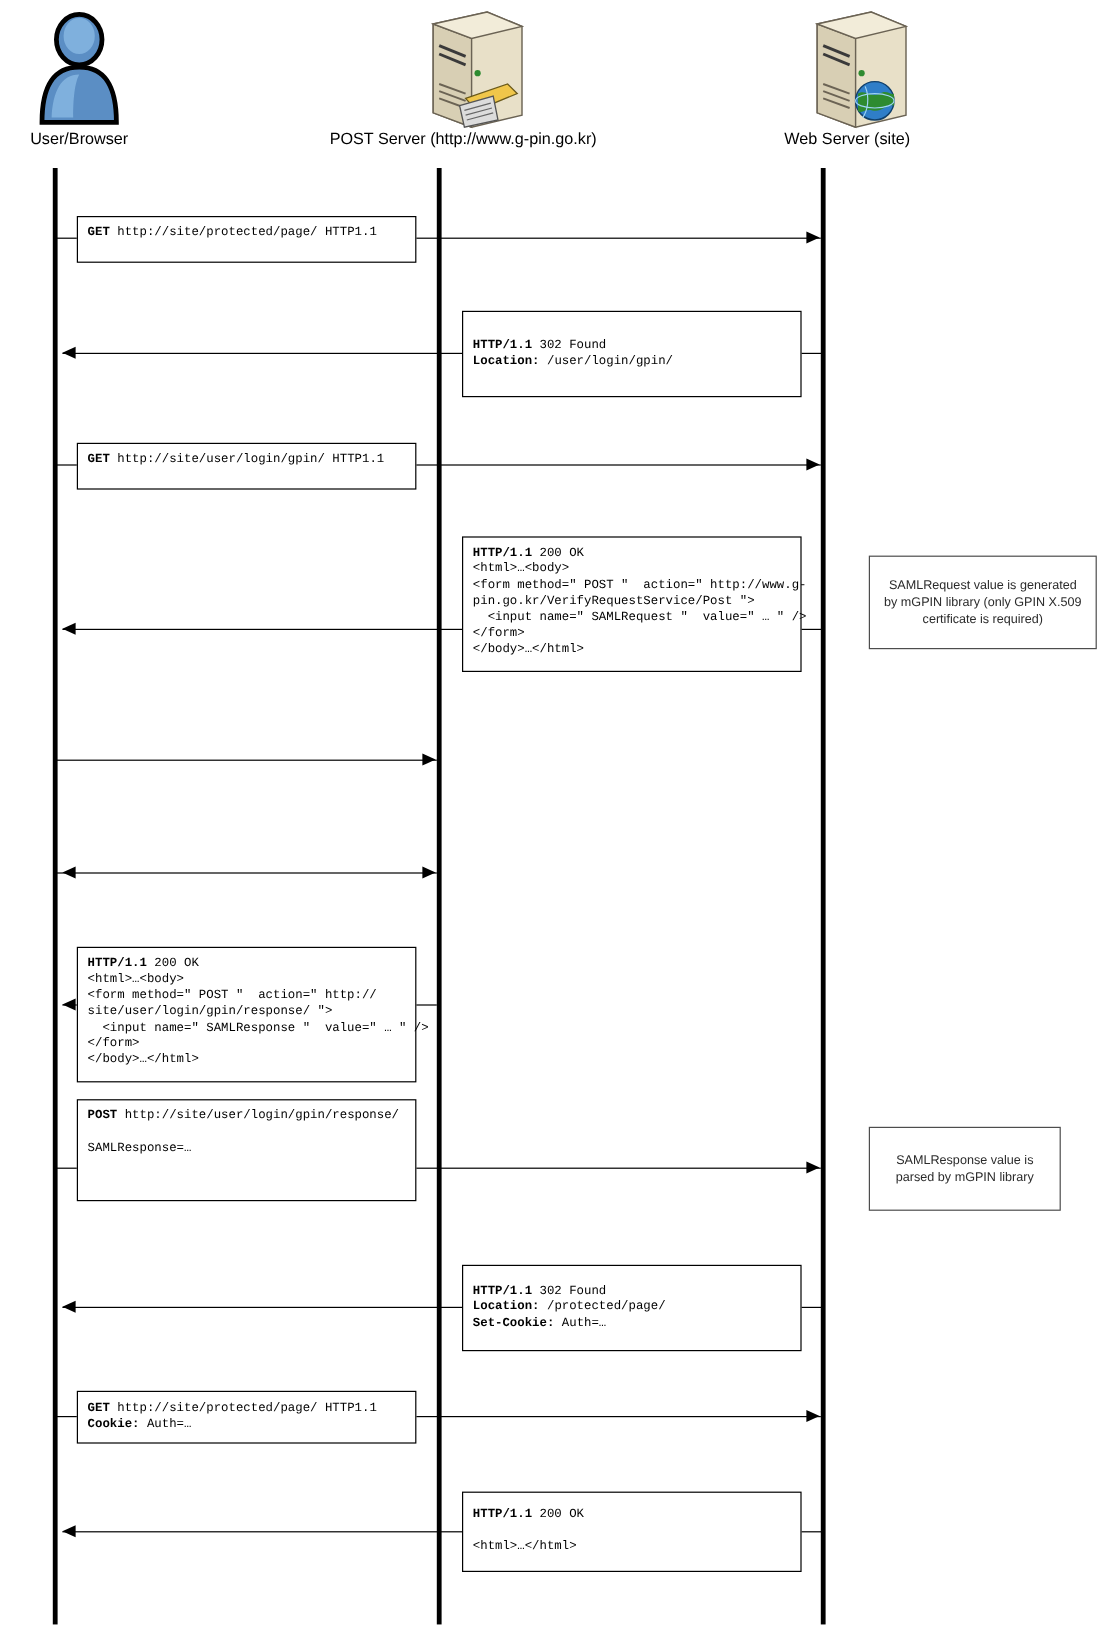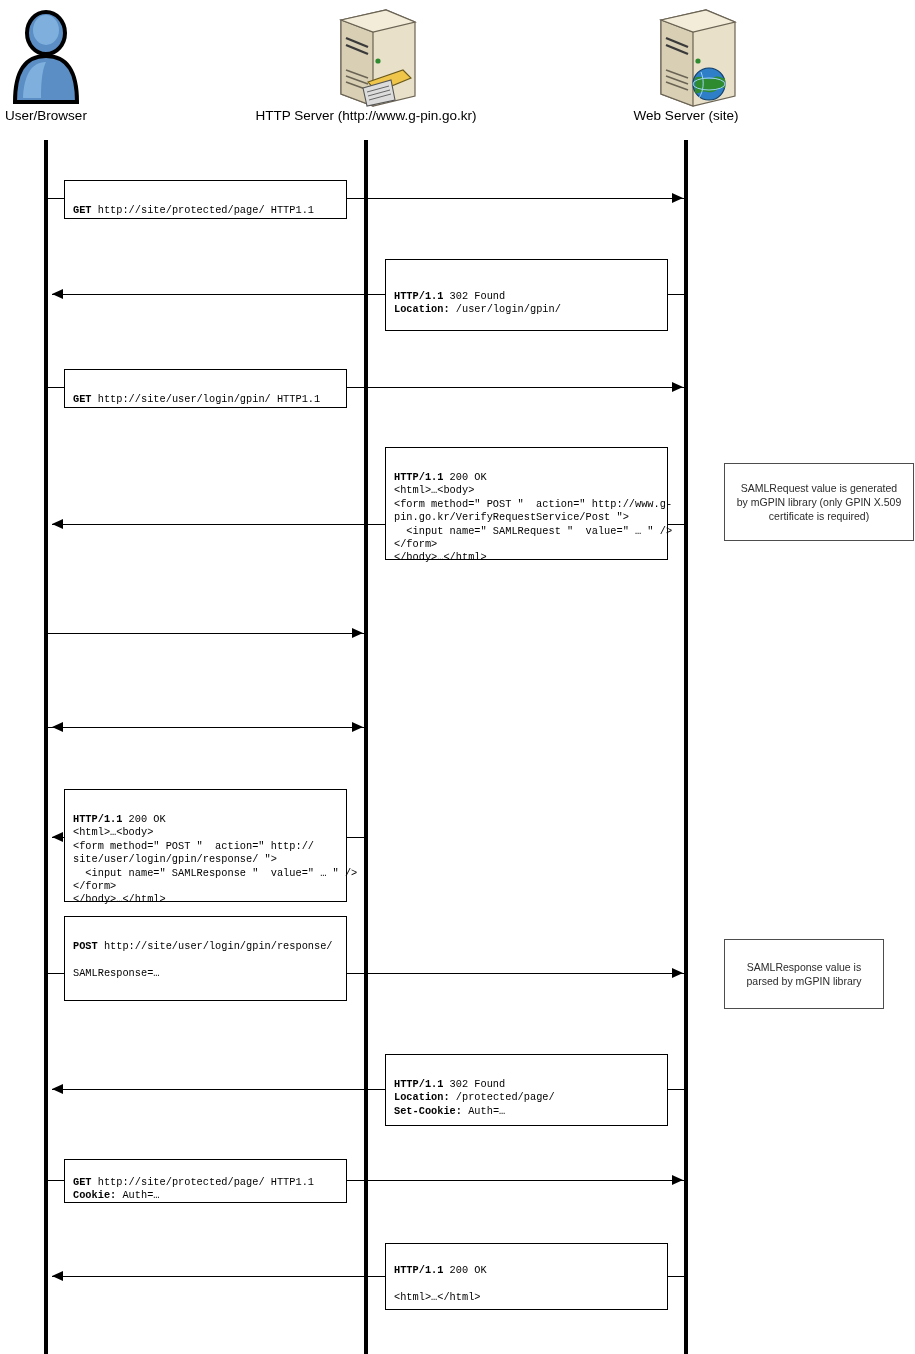--- a/index.html
+++ b/index.html
@@ -21,6 +21,7 @@
   .actor {
     position: absolute;
     text-align: center;
+    margin-left: 20px;
   }
   .actor-label {
     font-family: "Liberation Sans", sans-serif;

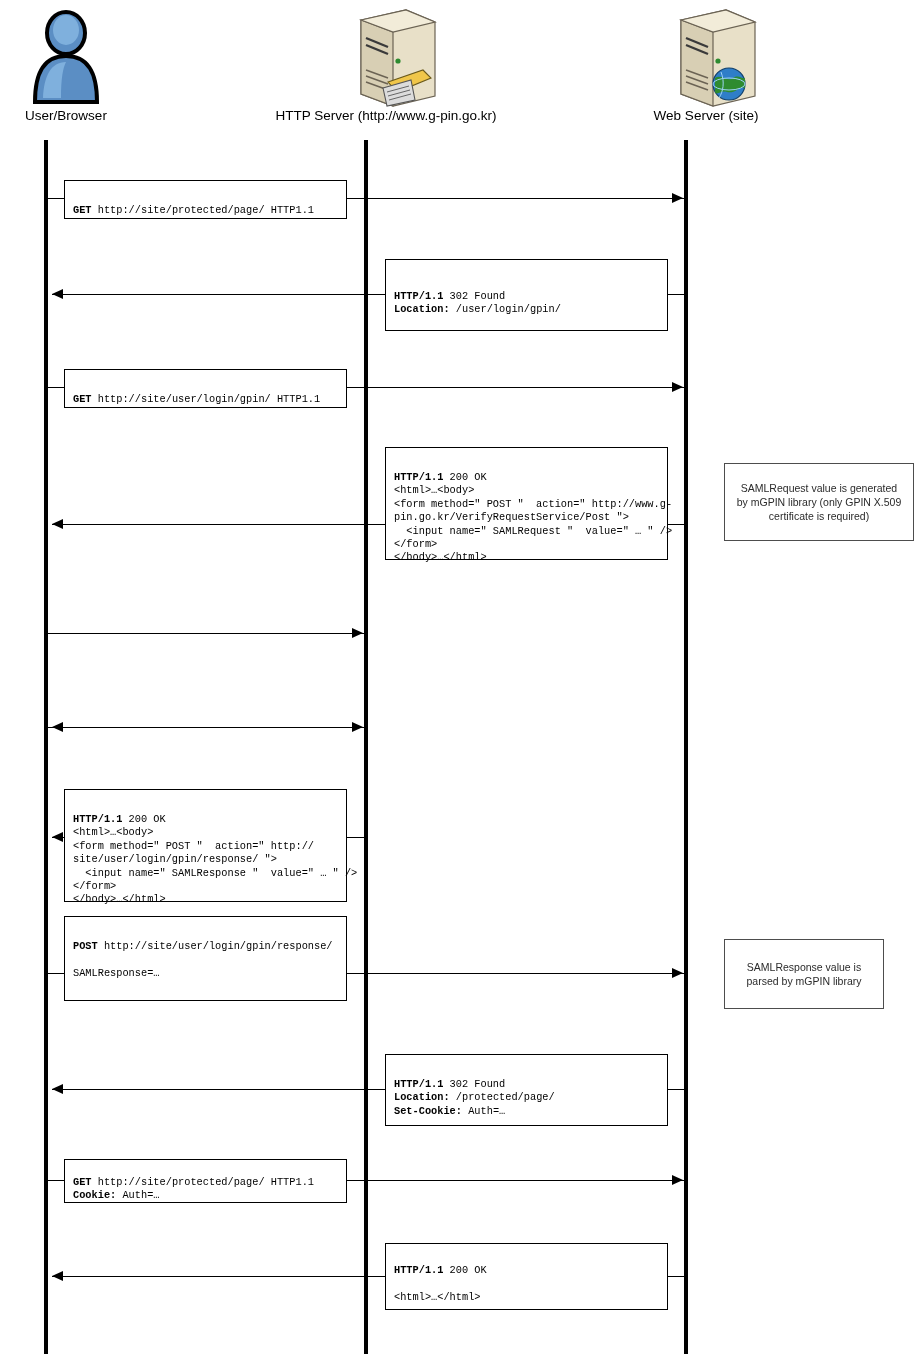--- a/index.html
+++ b/index.html
@@ -140,7 +140,7 @@
         <path d="M56,84 L78,78 M57,88 L79,82 M58,92 L80,86" stroke="#666" stroke-width="1"></path>
       </svg>
     </div>
-    <div class="actor-label">HTTP Server (http://www.g-pin.go.kr)</div>
+    <div class="actor-label">POST Server (http://www.g-pin.go.kr)</div>
   </div>
 
   <div class="actor" style="left:576px; top:8px; width:220px;">

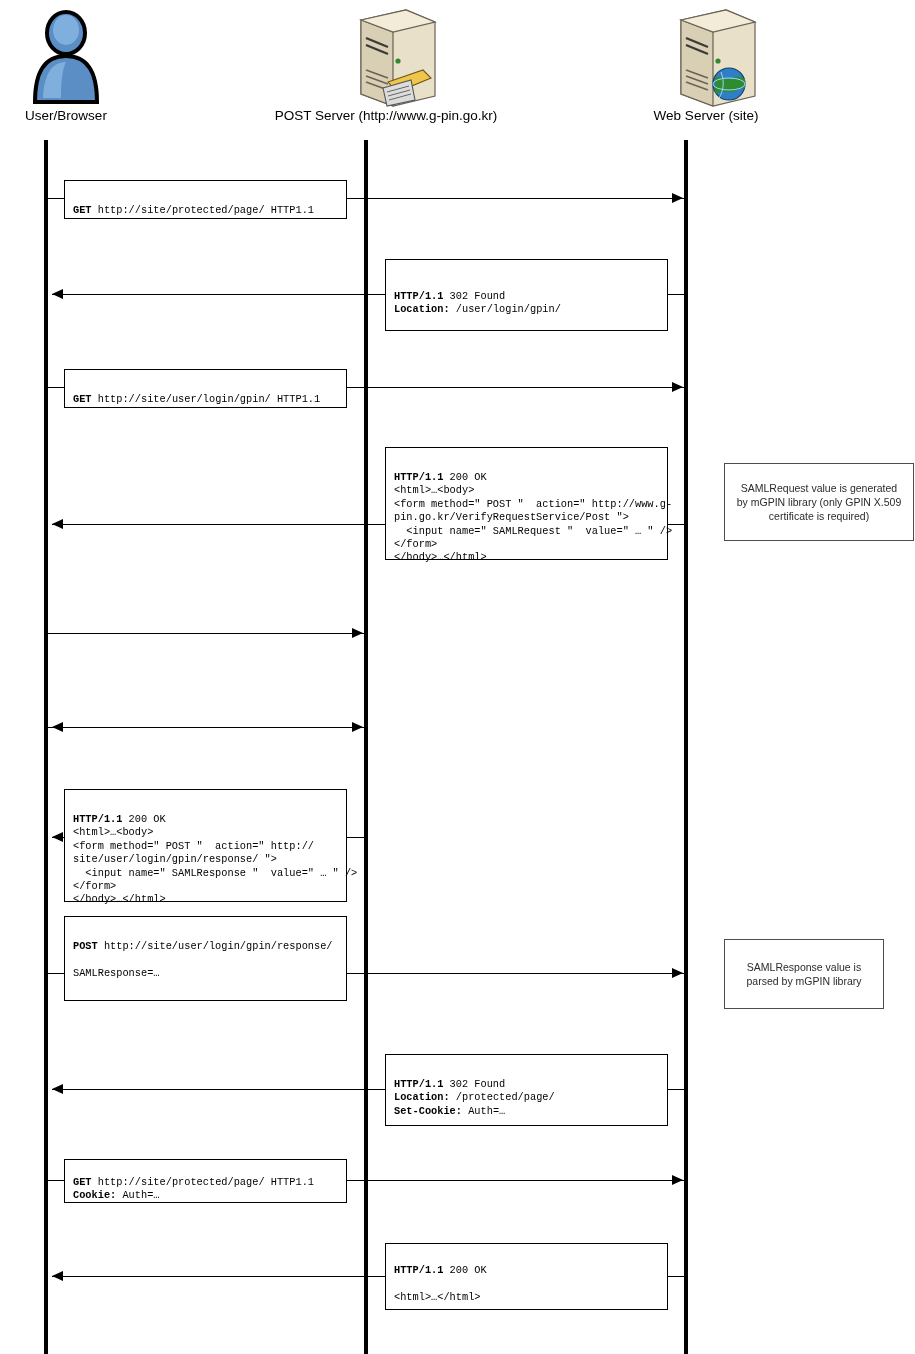--- a/index.html
+++ b/index.html
@@ -51,7 +51,7 @@
     font-size: 10.3px;
     line-height: 13.4px;
     color: #000000;
-    padding: 23px 7px 7px 8px;
+    padding: 7px 7px 7px 8px;
     white-space: pre;
     z-index: 5;
   }

